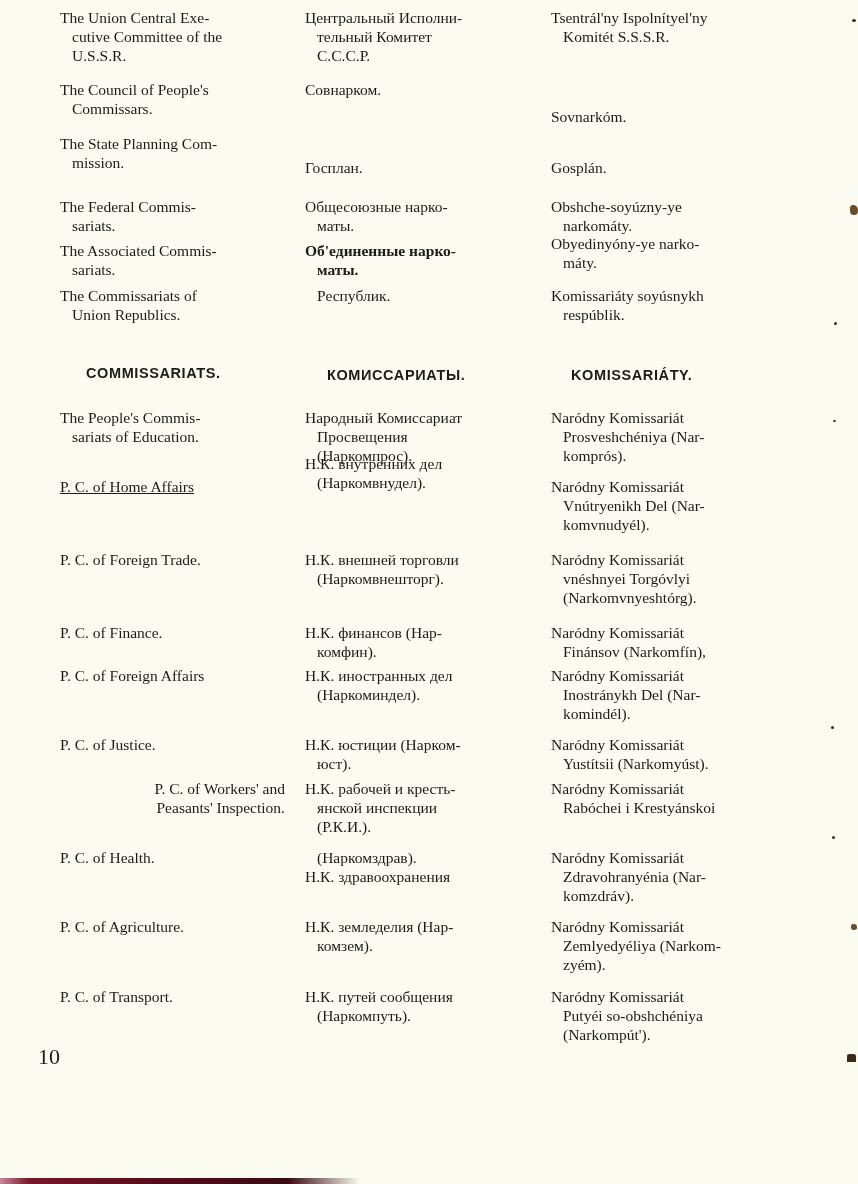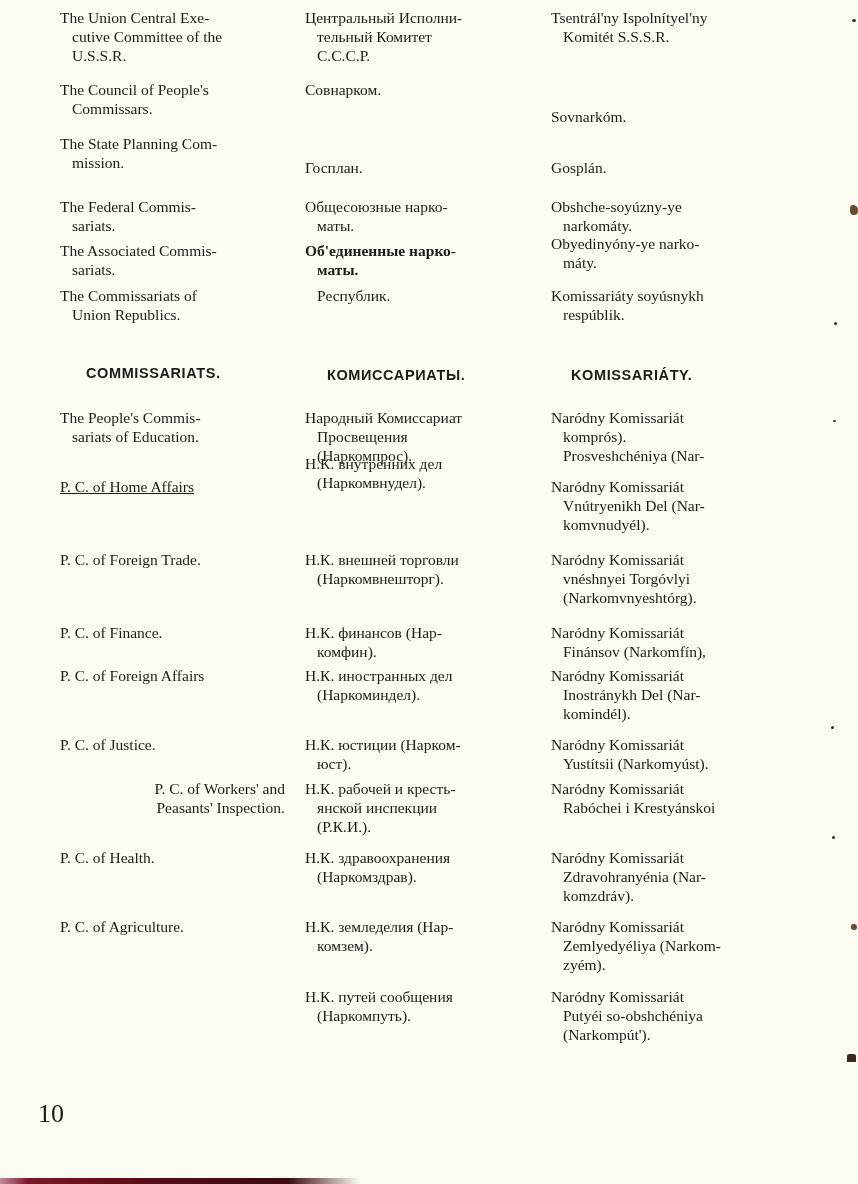--- a/index.html
+++ b/index.html
@@ -127,8 +127,8 @@
   </div>
   <div class="entry col-tr" style="top:408px;">
     <span class="line">Naródny Komissariát</span>
+    <span class="line indent">Prosveshchéniya (Nar-</span>
     <span class="line indent">komprós).</span>
-    <span class="line indent">Prosveshchéniya (Nar-</span>
   </div>
 
   <div class="entry col-en" style="top:477px;text-decoration:underline;">

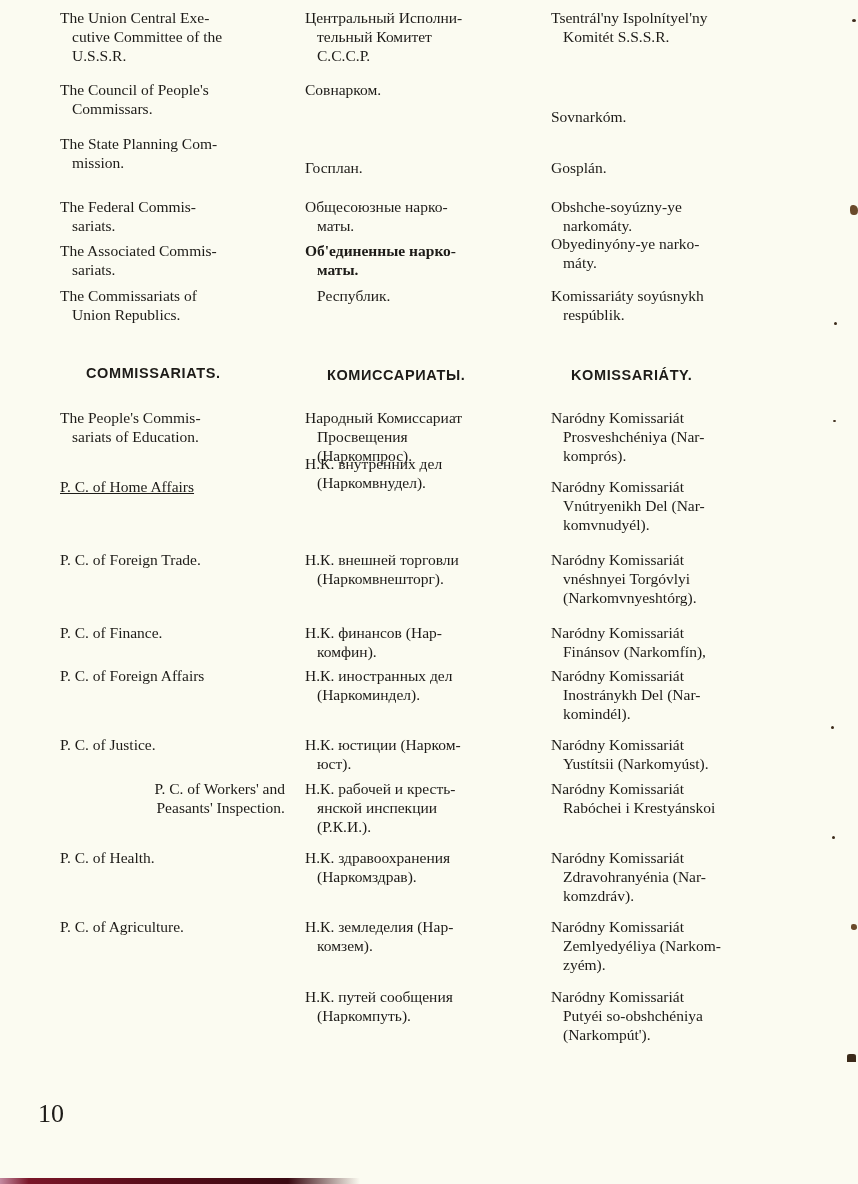--- a/index.html
+++ b/index.html
@@ -212,8 +212,8 @@
     <span class="line">P. C. of Health.</span>
   </div>
   <div class="entry col-ru" style="top:848px;">
+    <span class="line indent">(Наркомздрав).</span>
     <span class="line">Н.К. здравоохранения</span>
-    <span class="line indent">(Наркомздрав).</span>
   </div>
   <div class="entry col-tr" style="top:848px;">
     <span class="line">Naródny Komissariát</span>

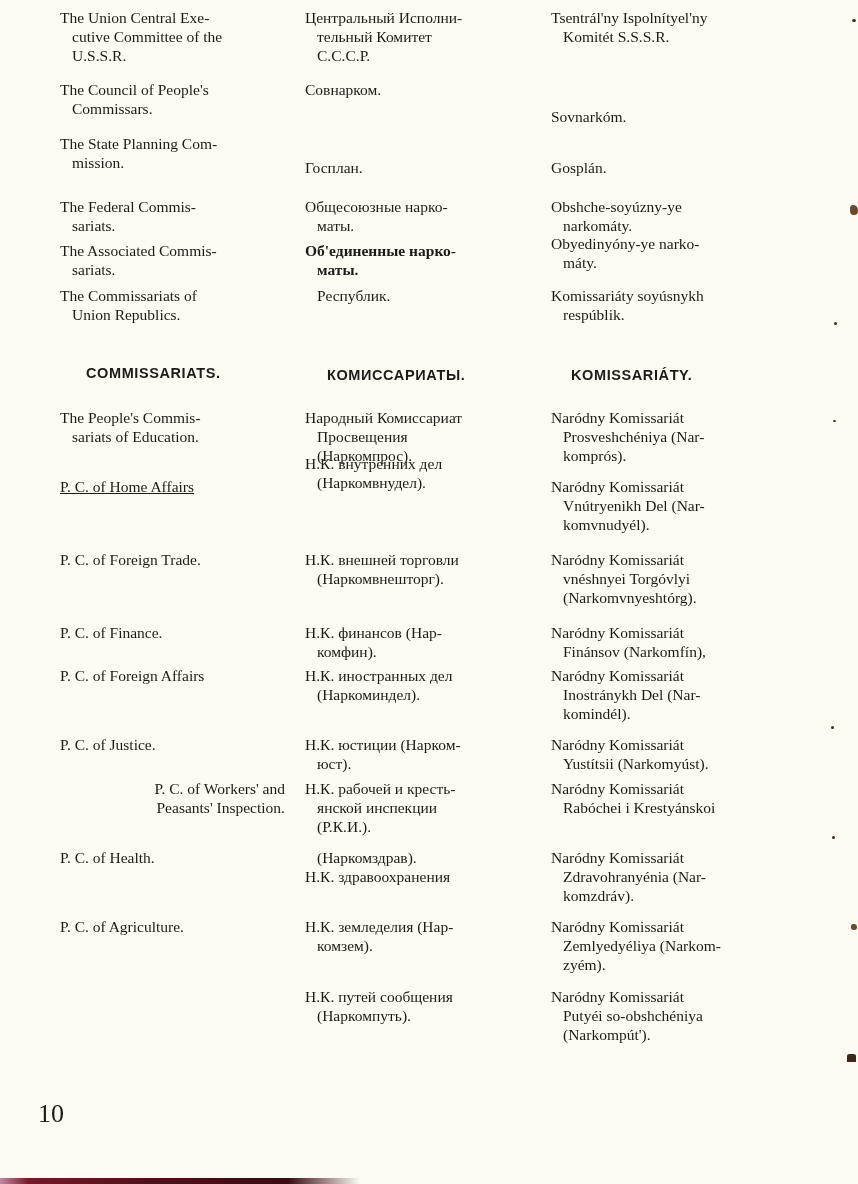--- a/index.html
+++ b/index.html
@@ -234,6 +234,9 @@
     <span class="line indent">zyém).</span>
   </div>
 
+  <div class="entry col-en" style="top:987px;">
+    <span class="line">P. C. of Transport.</span>
+  </div>
   <div class="entry col-ru" style="top:987px;">
     <span class="line">Н.К. путей сообщения</span>
     <span class="line indent">(Наркомпуть).</span>

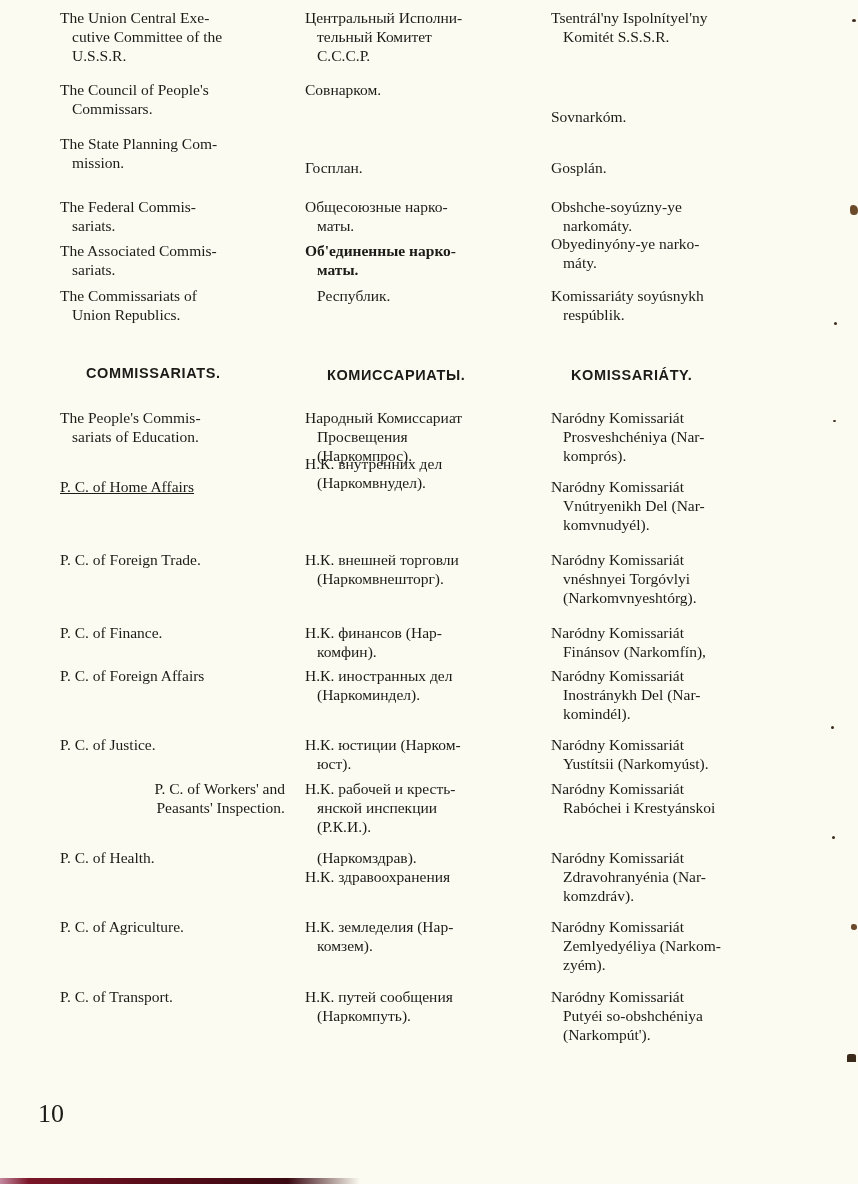--- a/index.html
+++ b/index.html
@@ -22,8 +22,8 @@
     font-weight: bold; font-size: 14.5px; letter-spacing: 0.6px;
   }
   .page-number {
-    position: absolute; left: 38px; top: 1099px;
-    font-size: 26px; font-family: "Liberation Serif", serif;
+    position: absolute; left: 38px; top: 1044px;
+    font-size: 22px; font-family: "Liberation Serif", serif;
   }
   .bottom-strip {
     position: absolute; left: 0; bottom: 0; height: 6px; width: 360px;

